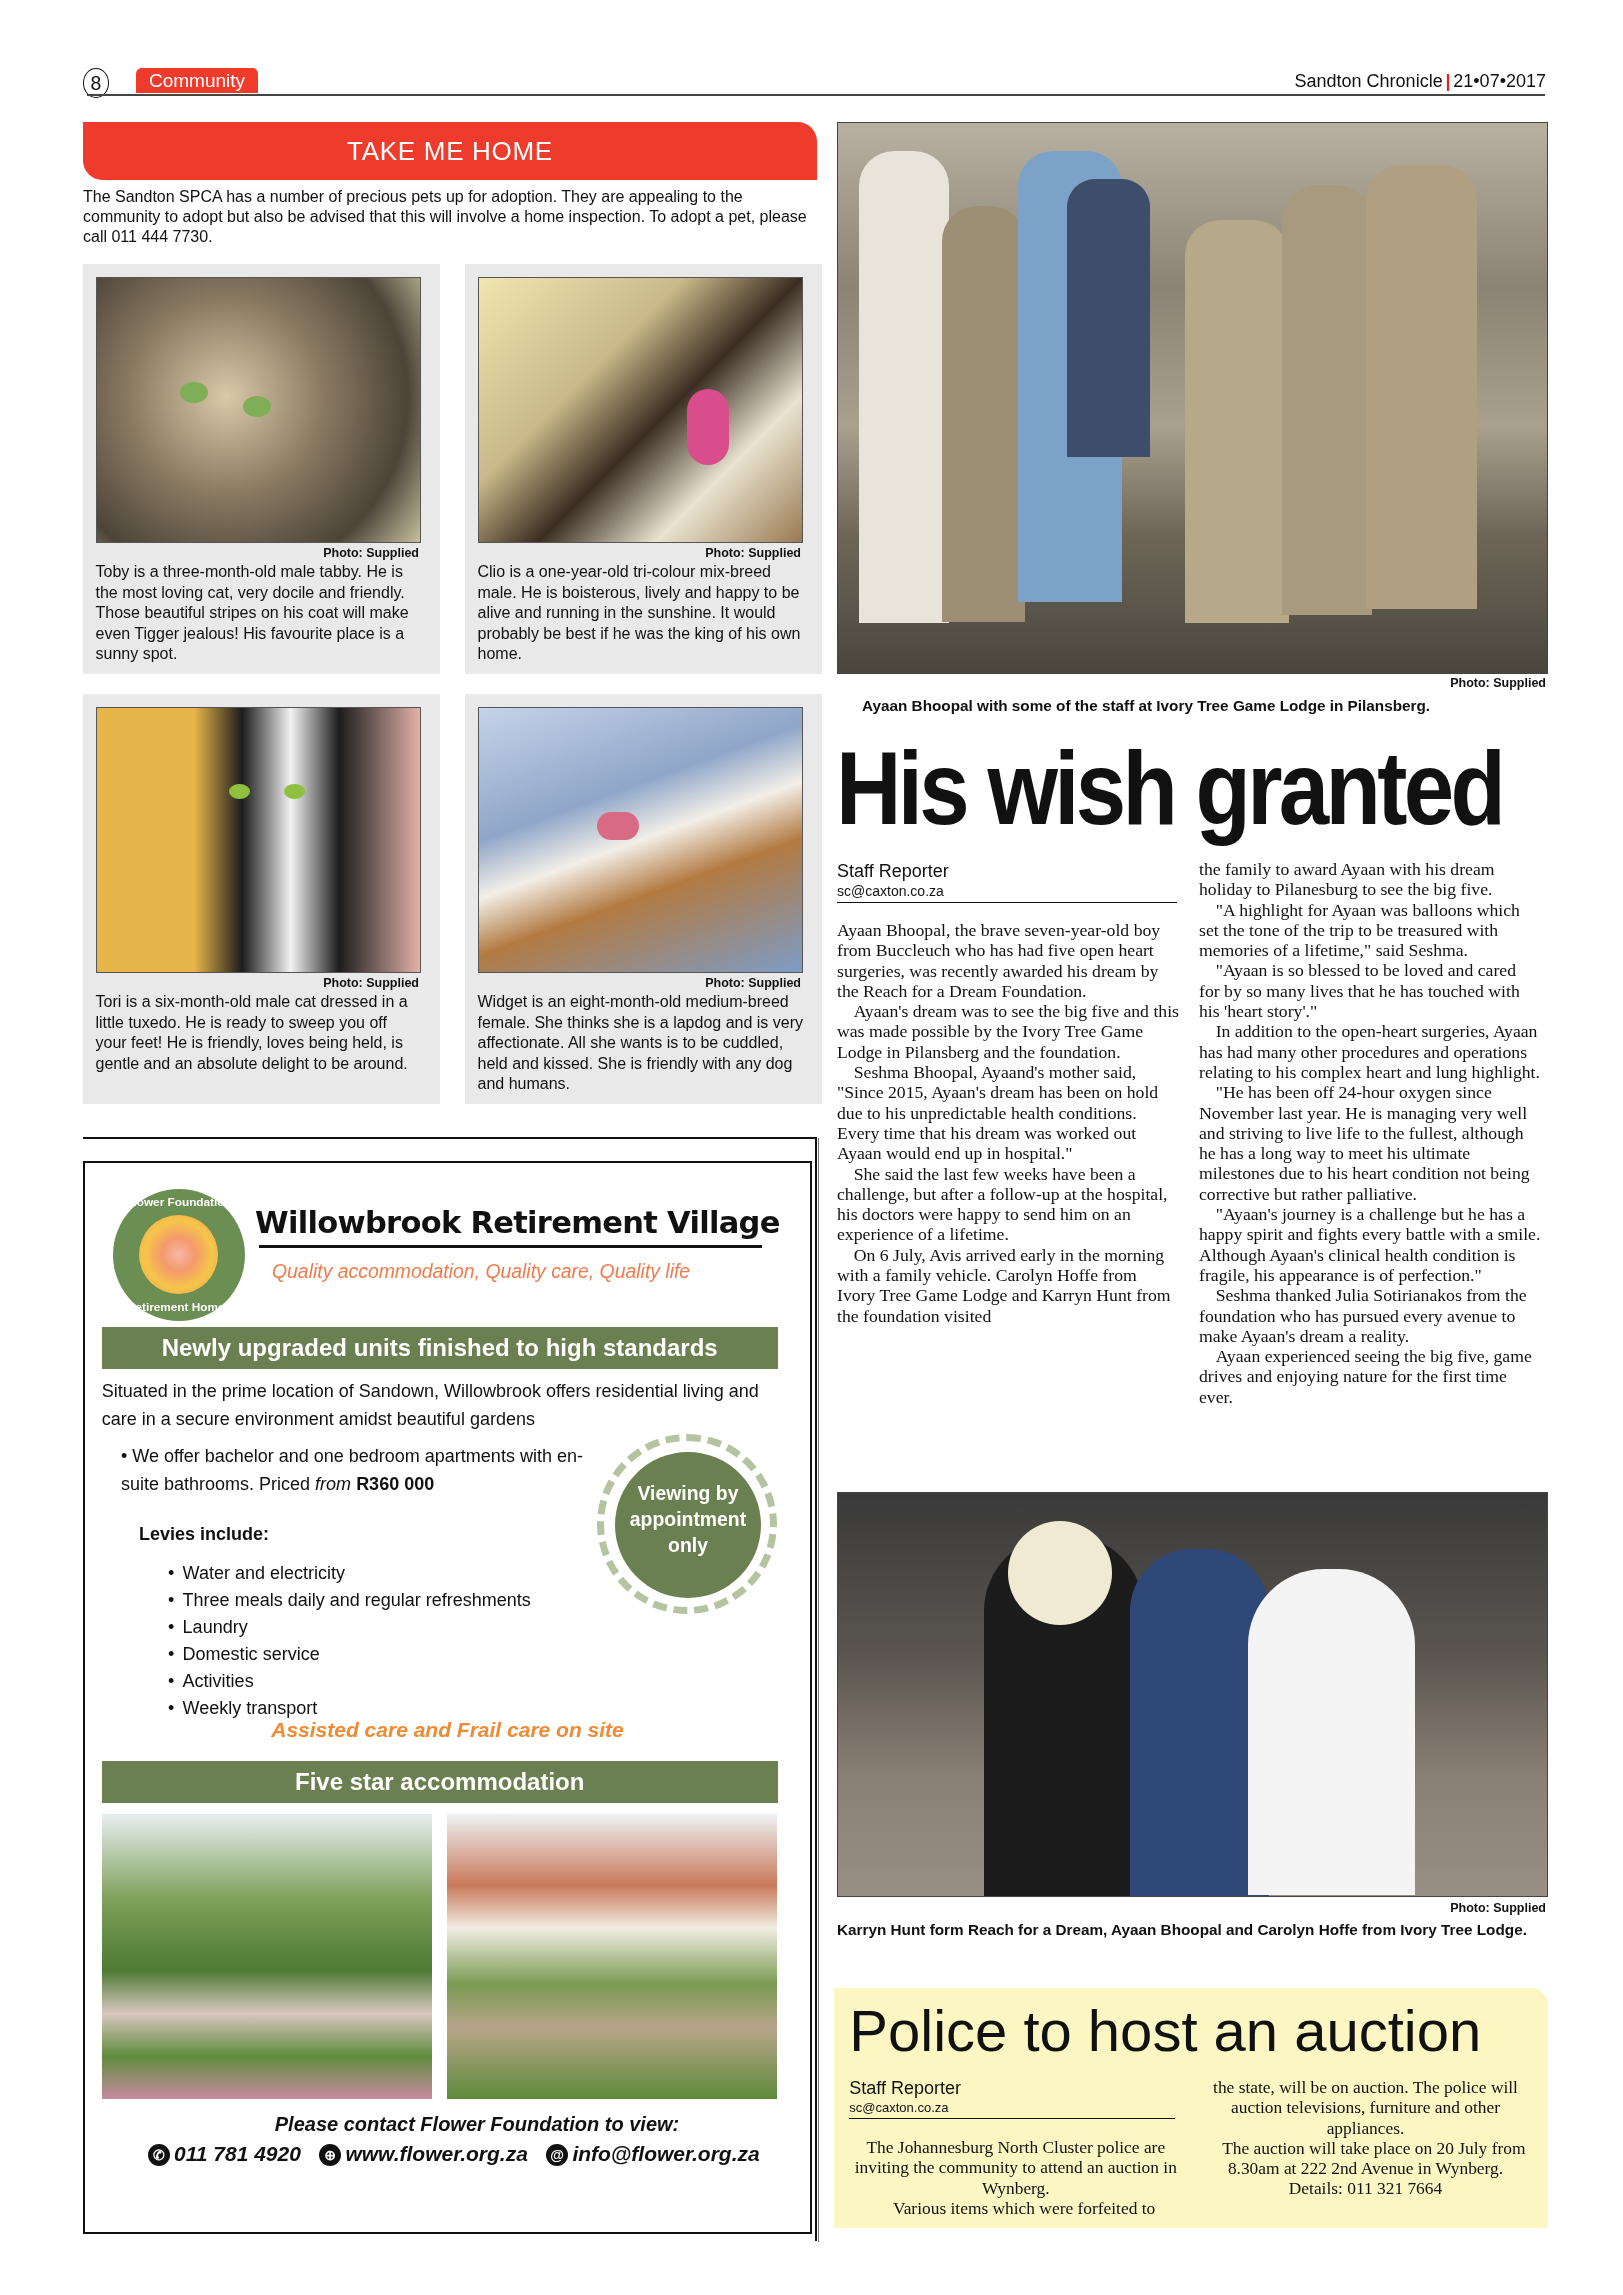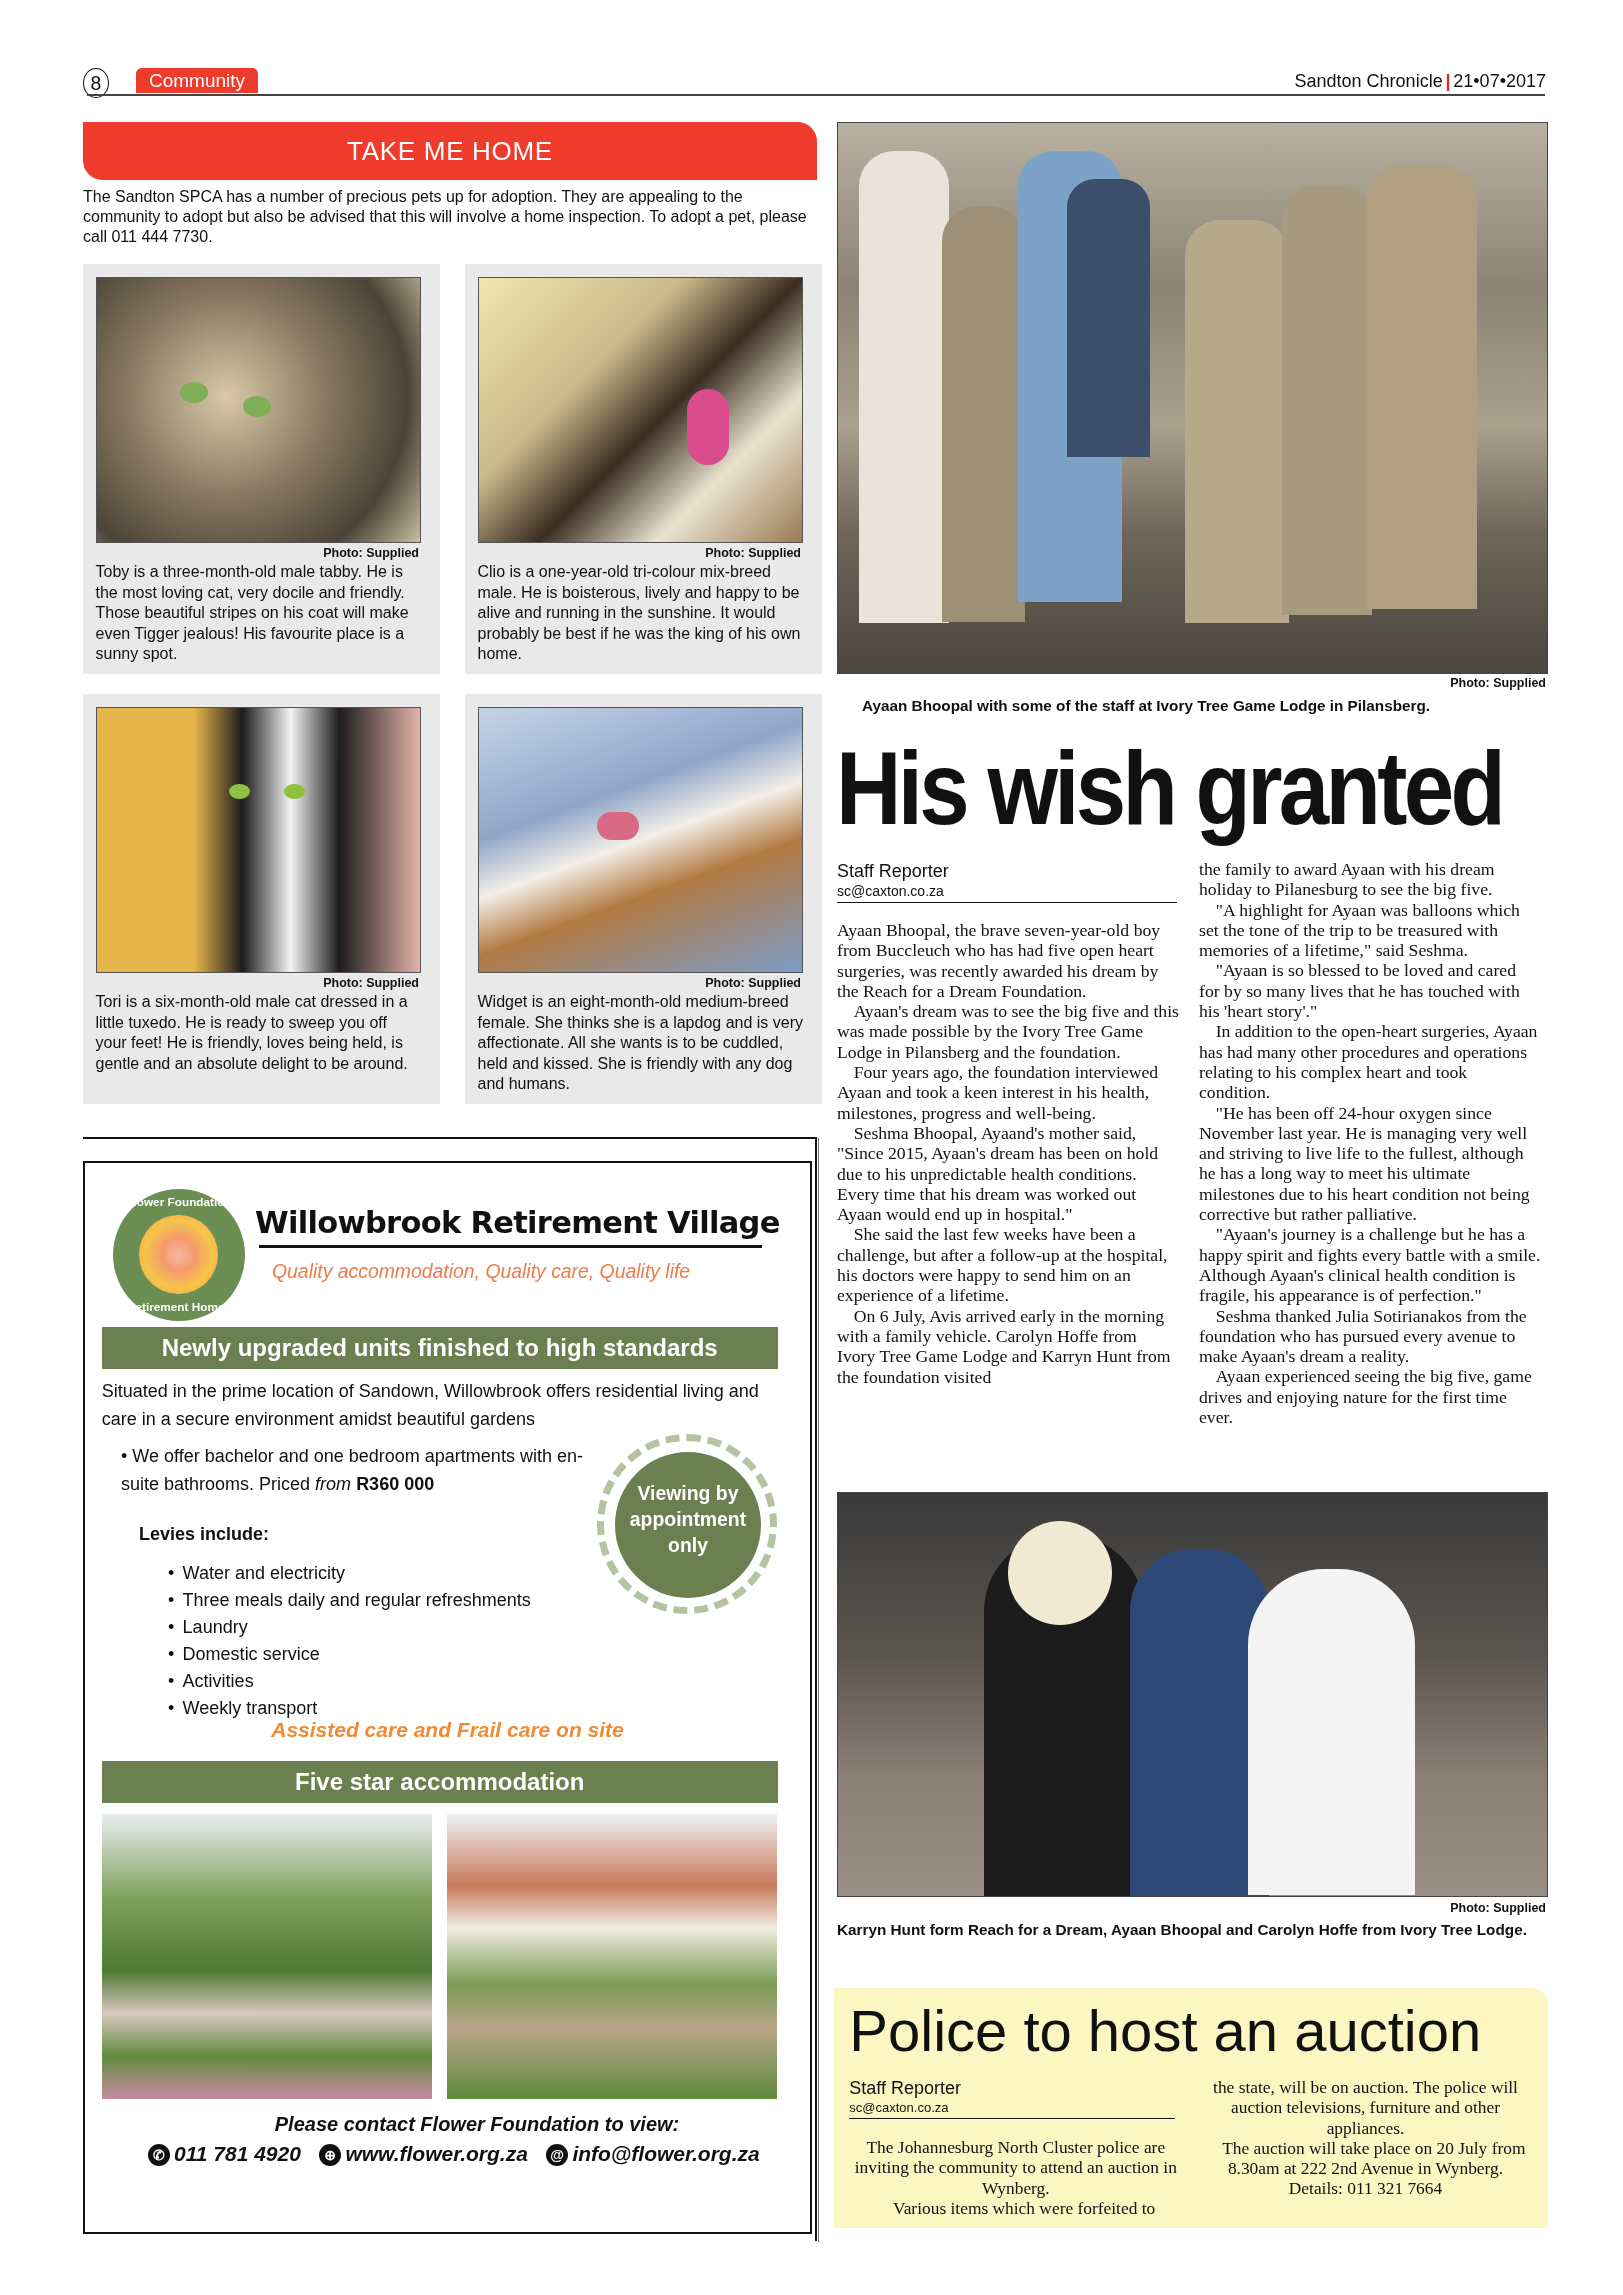--- a/index.html
+++ b/index.html
@@ -186,7 +186,7 @@
   <p class="first">the family to award Ayaan with his dream holiday to Pilanesburg to see the big five.</p>
   <p>"A highlight for Ayaan was balloons which set the tone of the trip to be treasured with memories of a lifetime," said Seshma.</p>
   <p>"Ayaan is so blessed to be loved and cared for by so many lives that he has touched with his 'heart story'."</p>
-  <p>In addition to the open-heart surgeries, Ayaan has had many other procedures and operations relating to his complex heart and took condition.</p>
+  <p>In addition to the open-heart surgeries, Ayaan has had many other procedures and operations relating to his complex heart and lung highlight.</p>
   <p>"He has been off 24-hour oxygen since November last year. He is managing very well and striving to live life to the fullest, although he has a long way to meet his ultimate milestones due to his heart condition not being corrective but rather palliative.</p>
   <p>"Ayaan's journey is a challenge but he has a happy spirit and fights every battle with a smile. Although Ayaan's clinical health condition is fragile, his appearance is of perfection."</p>
   <p>Seshma thanked Julia Sotirianakos from the foundation who has pursued every avenue to make Ayaan's dream a reality.</p>

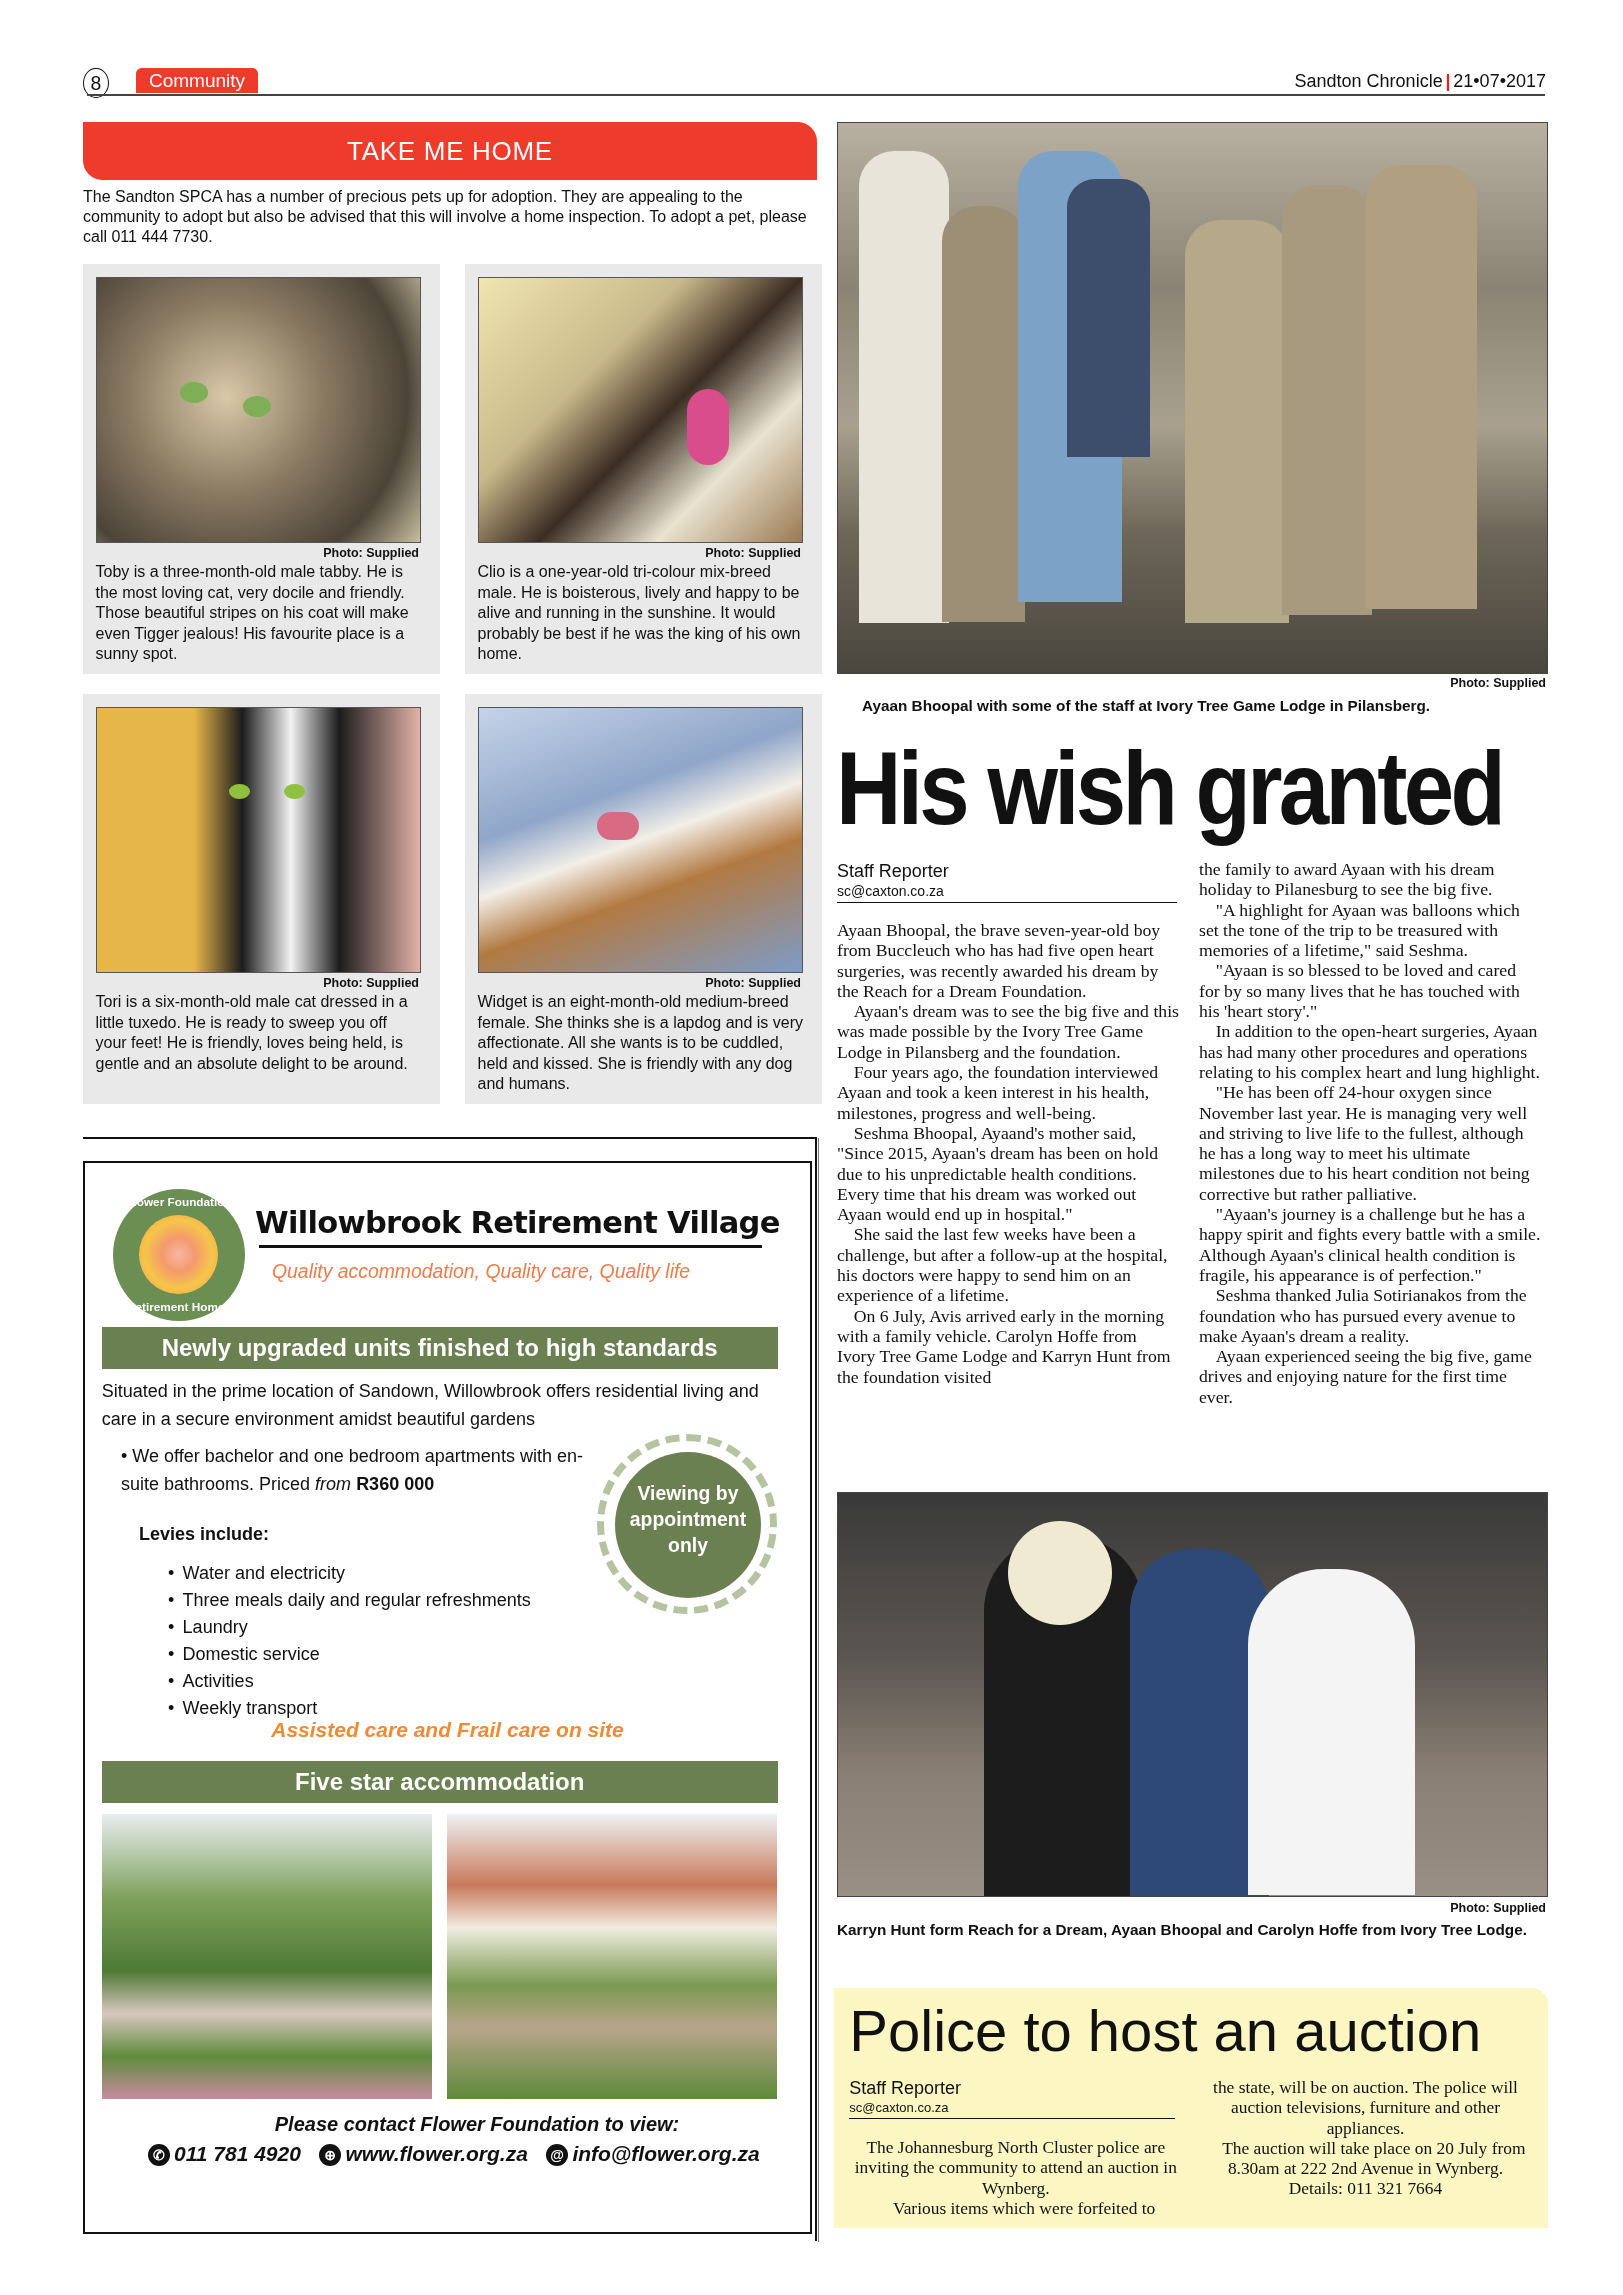--- a/index.html
+++ b/index.html
@@ -177,7 +177,6 @@
 <div class="abs body-col" style="left:837px;top:920px;">
   <p class="first">Ayaan Bhoopal, the brave seven-year-old boy from Buccleuch who has had five open heart surgeries, was recently awarded his dream by the Reach for a Dream Foundation.</p>
   <p>Ayaan's dream was to see the big five and this was made possible by the Ivory Tree Game Lodge in Pilansberg and the foundation.</p>
-  <p>Four years ago, the foundation interviewed Ayaan and took a keen interest in his health, milestones, progress and well-being.</p>
   <p>Seshma Bhoopal, Ayaand's mother said, "Since 2015, Ayaan's dream has been on hold due to his unpredictable health conditions. Every time that his dream was worked out Ayaan would end up in hospital."</p>
   <p>She said the last few weeks have been a challenge, but after a follow-up at the hospital, his doctors were happy to send him on an experience of a lifetime.</p>
   <p>On 6 July, Avis arrived early in the morning with a family vehicle. Carolyn Hoffe from Ivory Tree Game Lodge and Karryn Hunt from the foundation visited</p>

